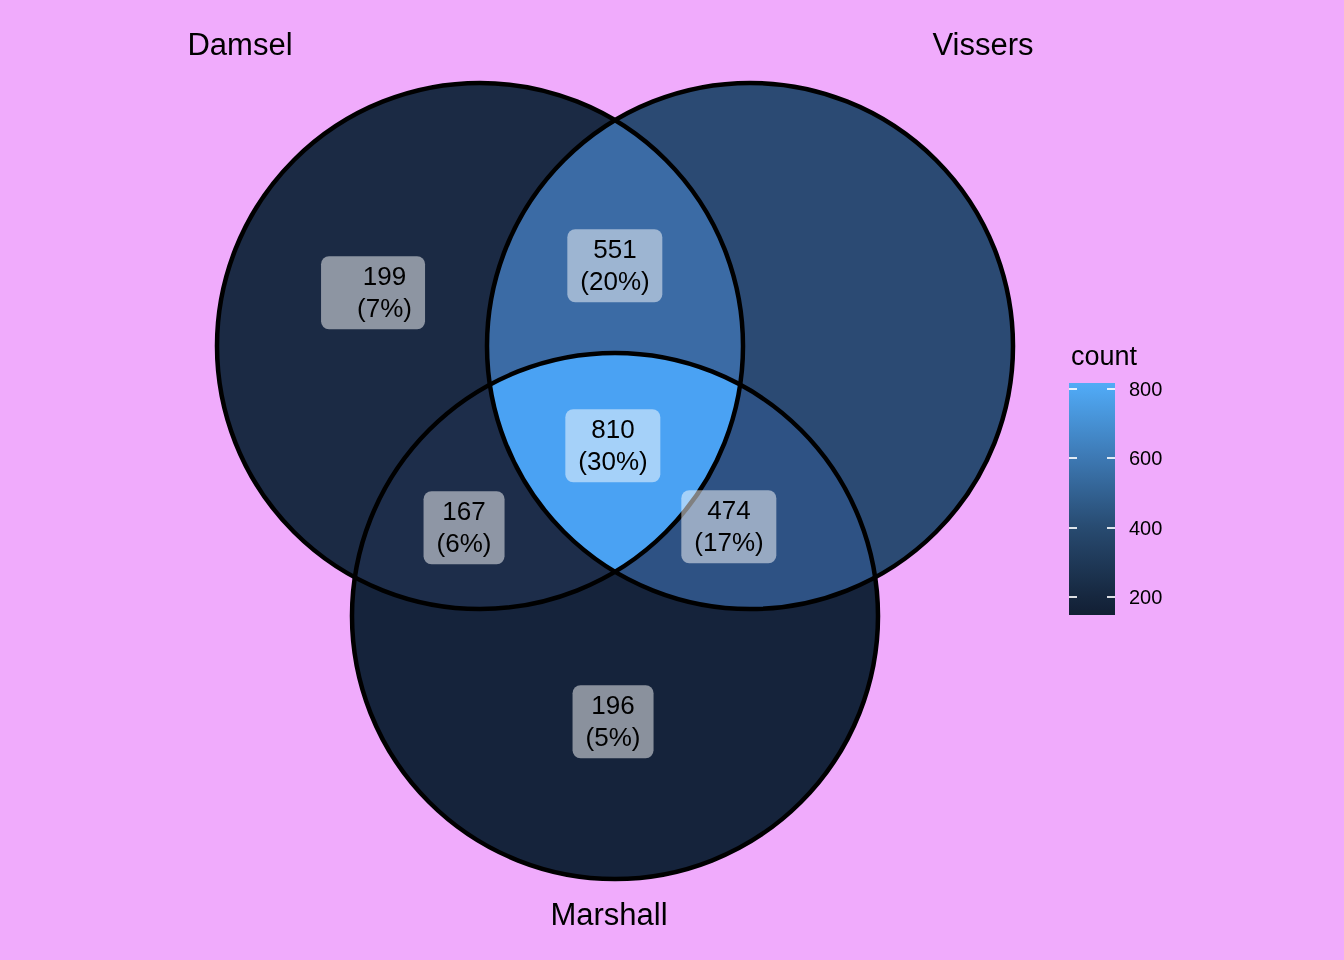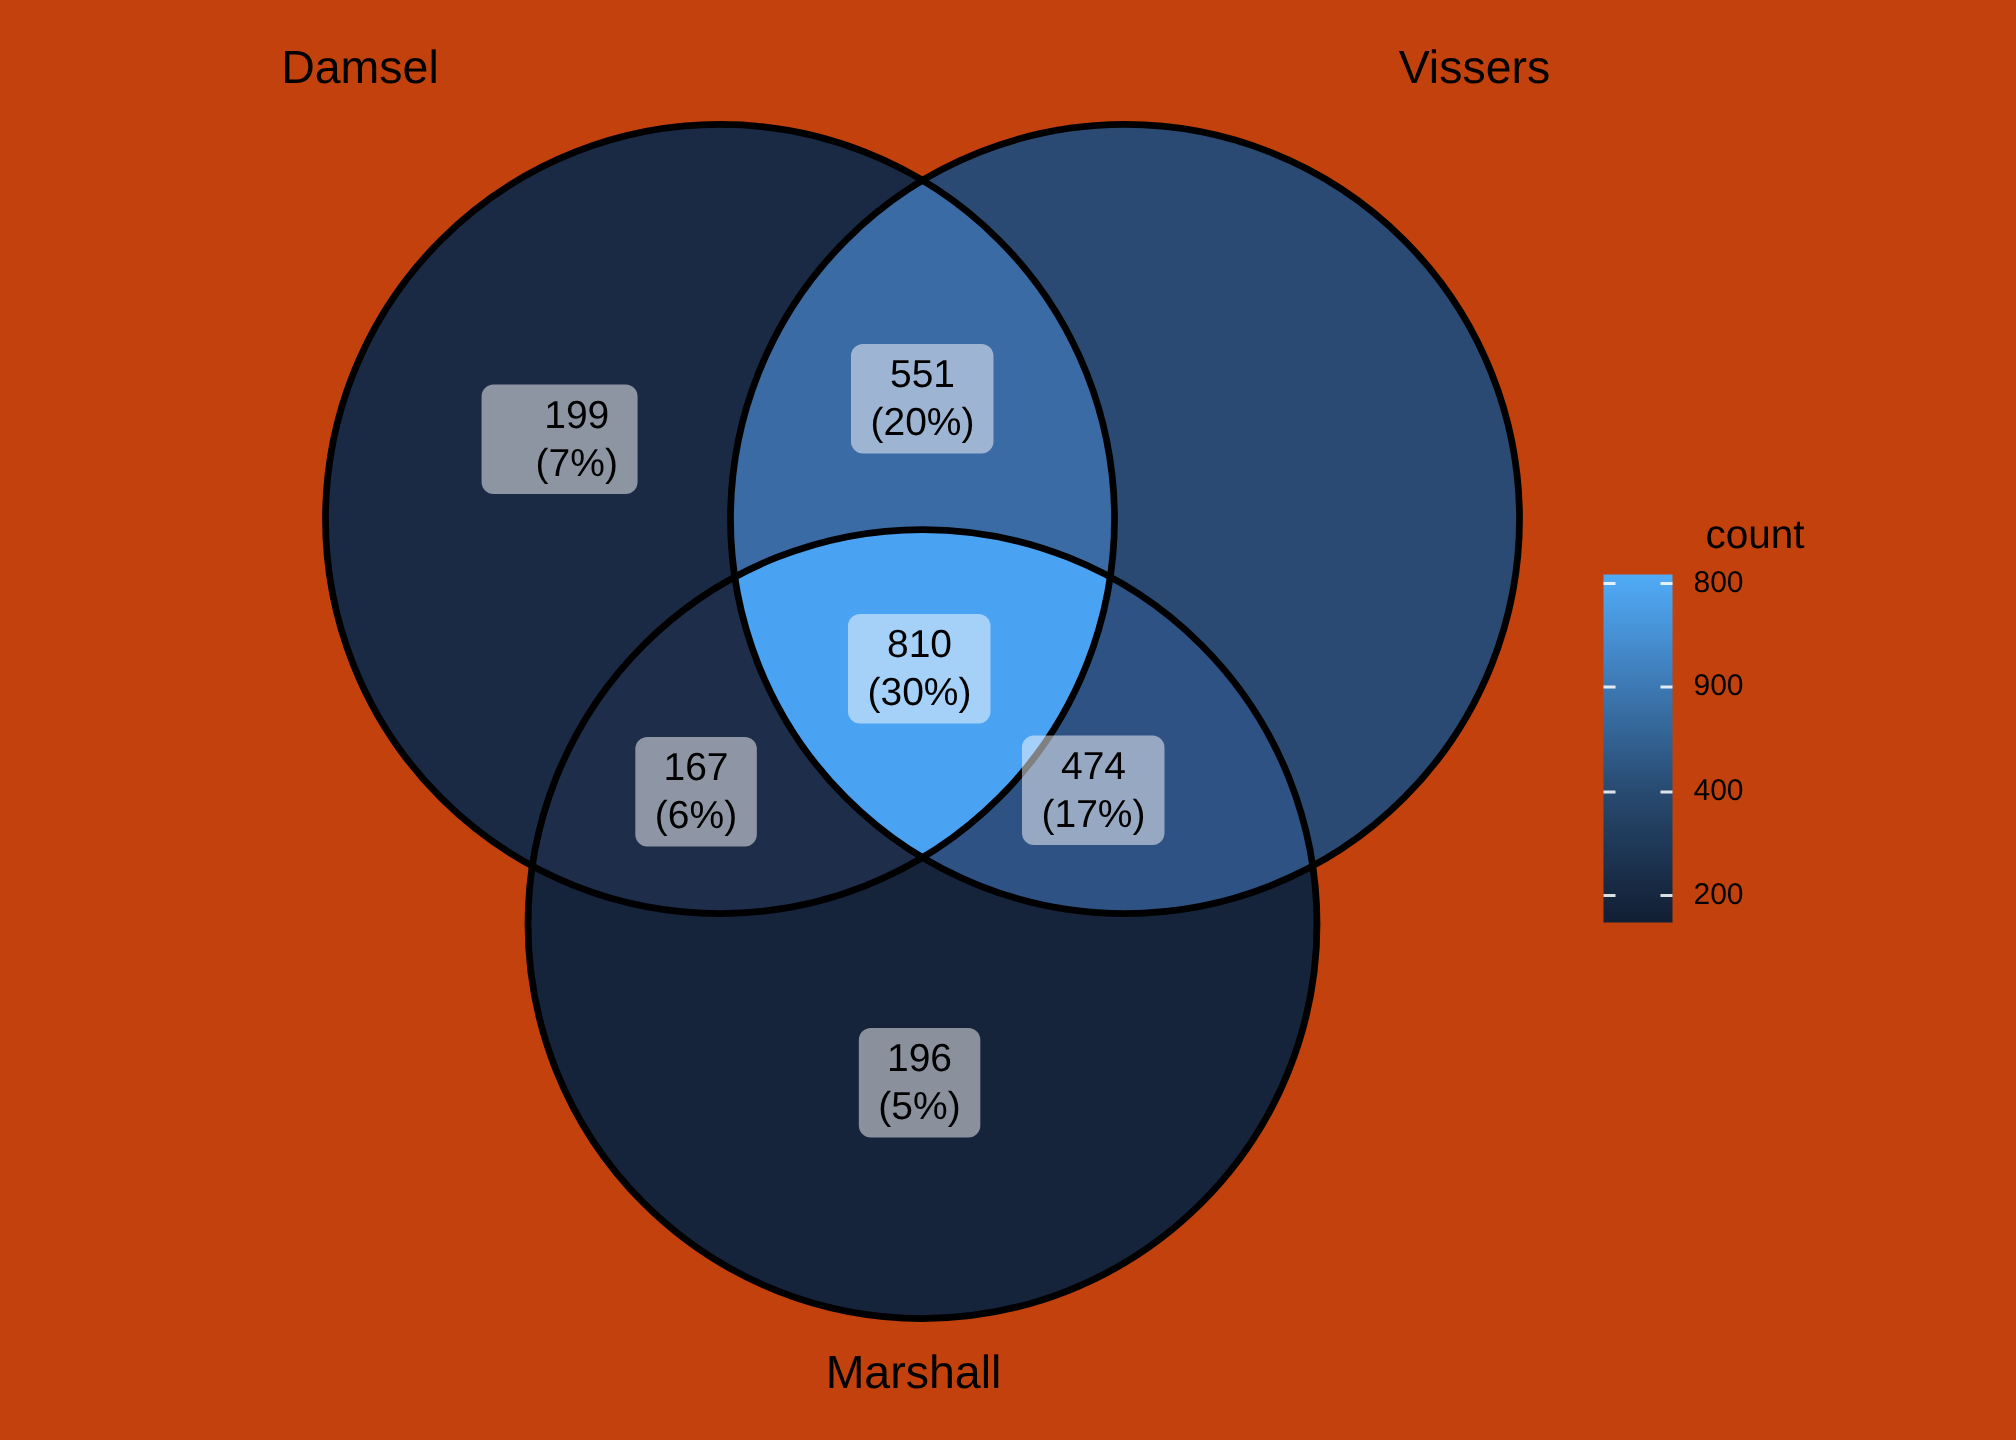--- a/index.html
+++ b/index.html
@@ -7,7 +7,7 @@
     position: relative;
     width: 1344px;
     height: 960px;
-    background: #c2410c;
+    background: #f0abfc;
     overflow: hidden;
     font-family: "Liberation Sans", "DejaVu Sans", sans-serif;
     color: #000;

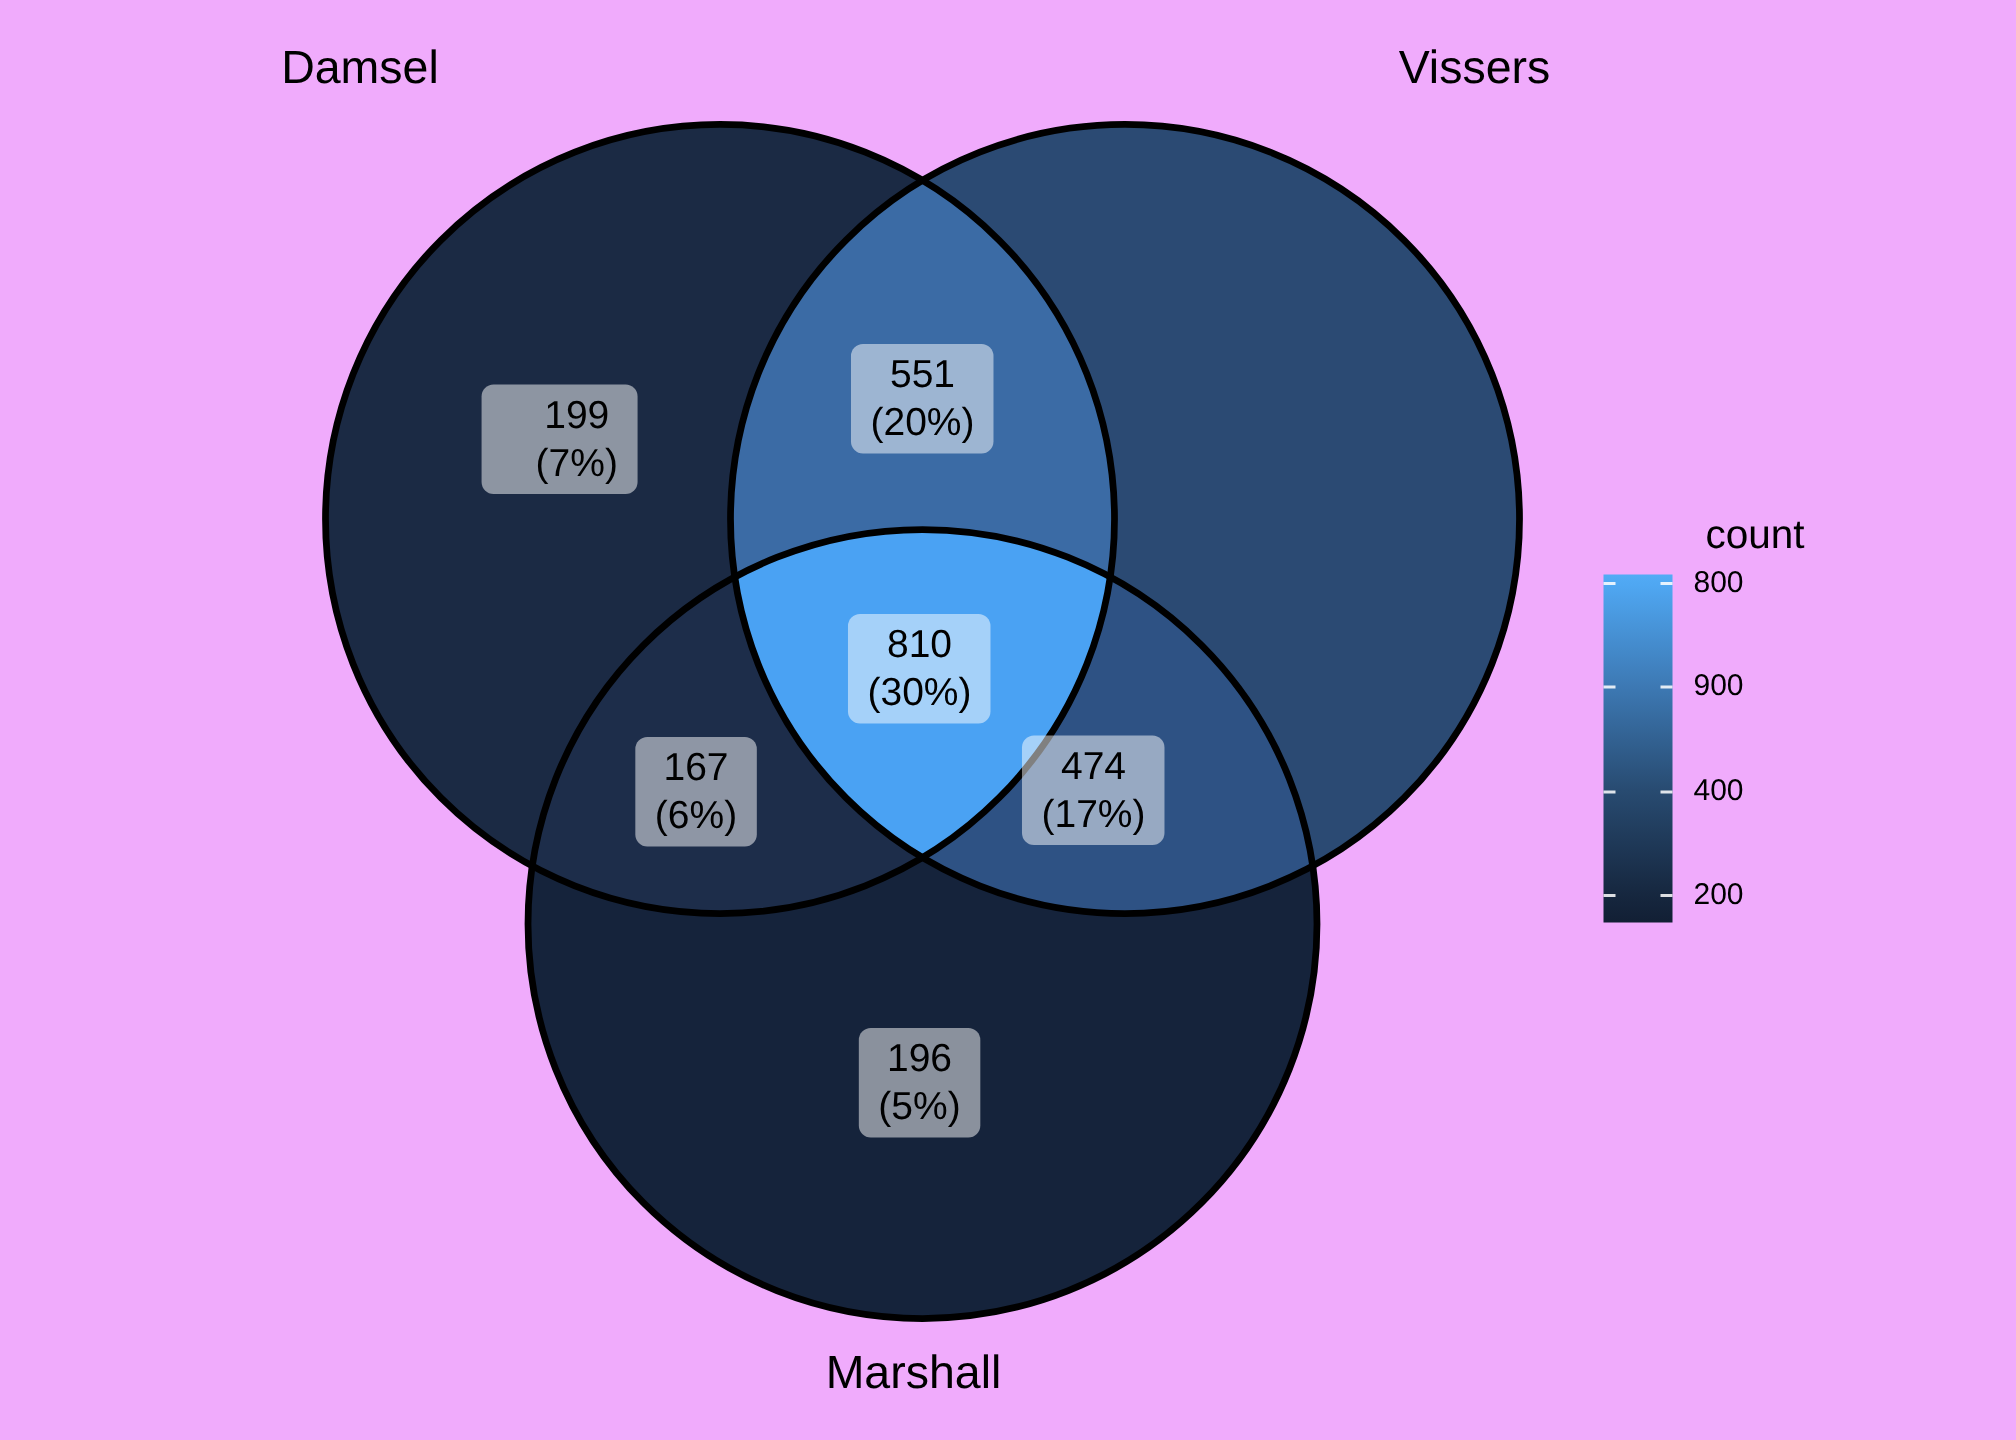--- a/index.html
+++ b/index.html
@@ -48,7 +48,7 @@
   .lbl-marshall-only    { left: 613px; top: 722px; }
 
   .legend { position: absolute; left: 1069px; top: 341px; width: 200px; }
-  .legend-title { font-size: 27px; color: #000; margin: 0 0 12px 2px; text-align: center; }
+  .legend-title { font-size: 27px; color: #000; margin: 0 0 12px 2px; }
   .legend-bar {
     position: absolute;
     left: 0; top: 42px;

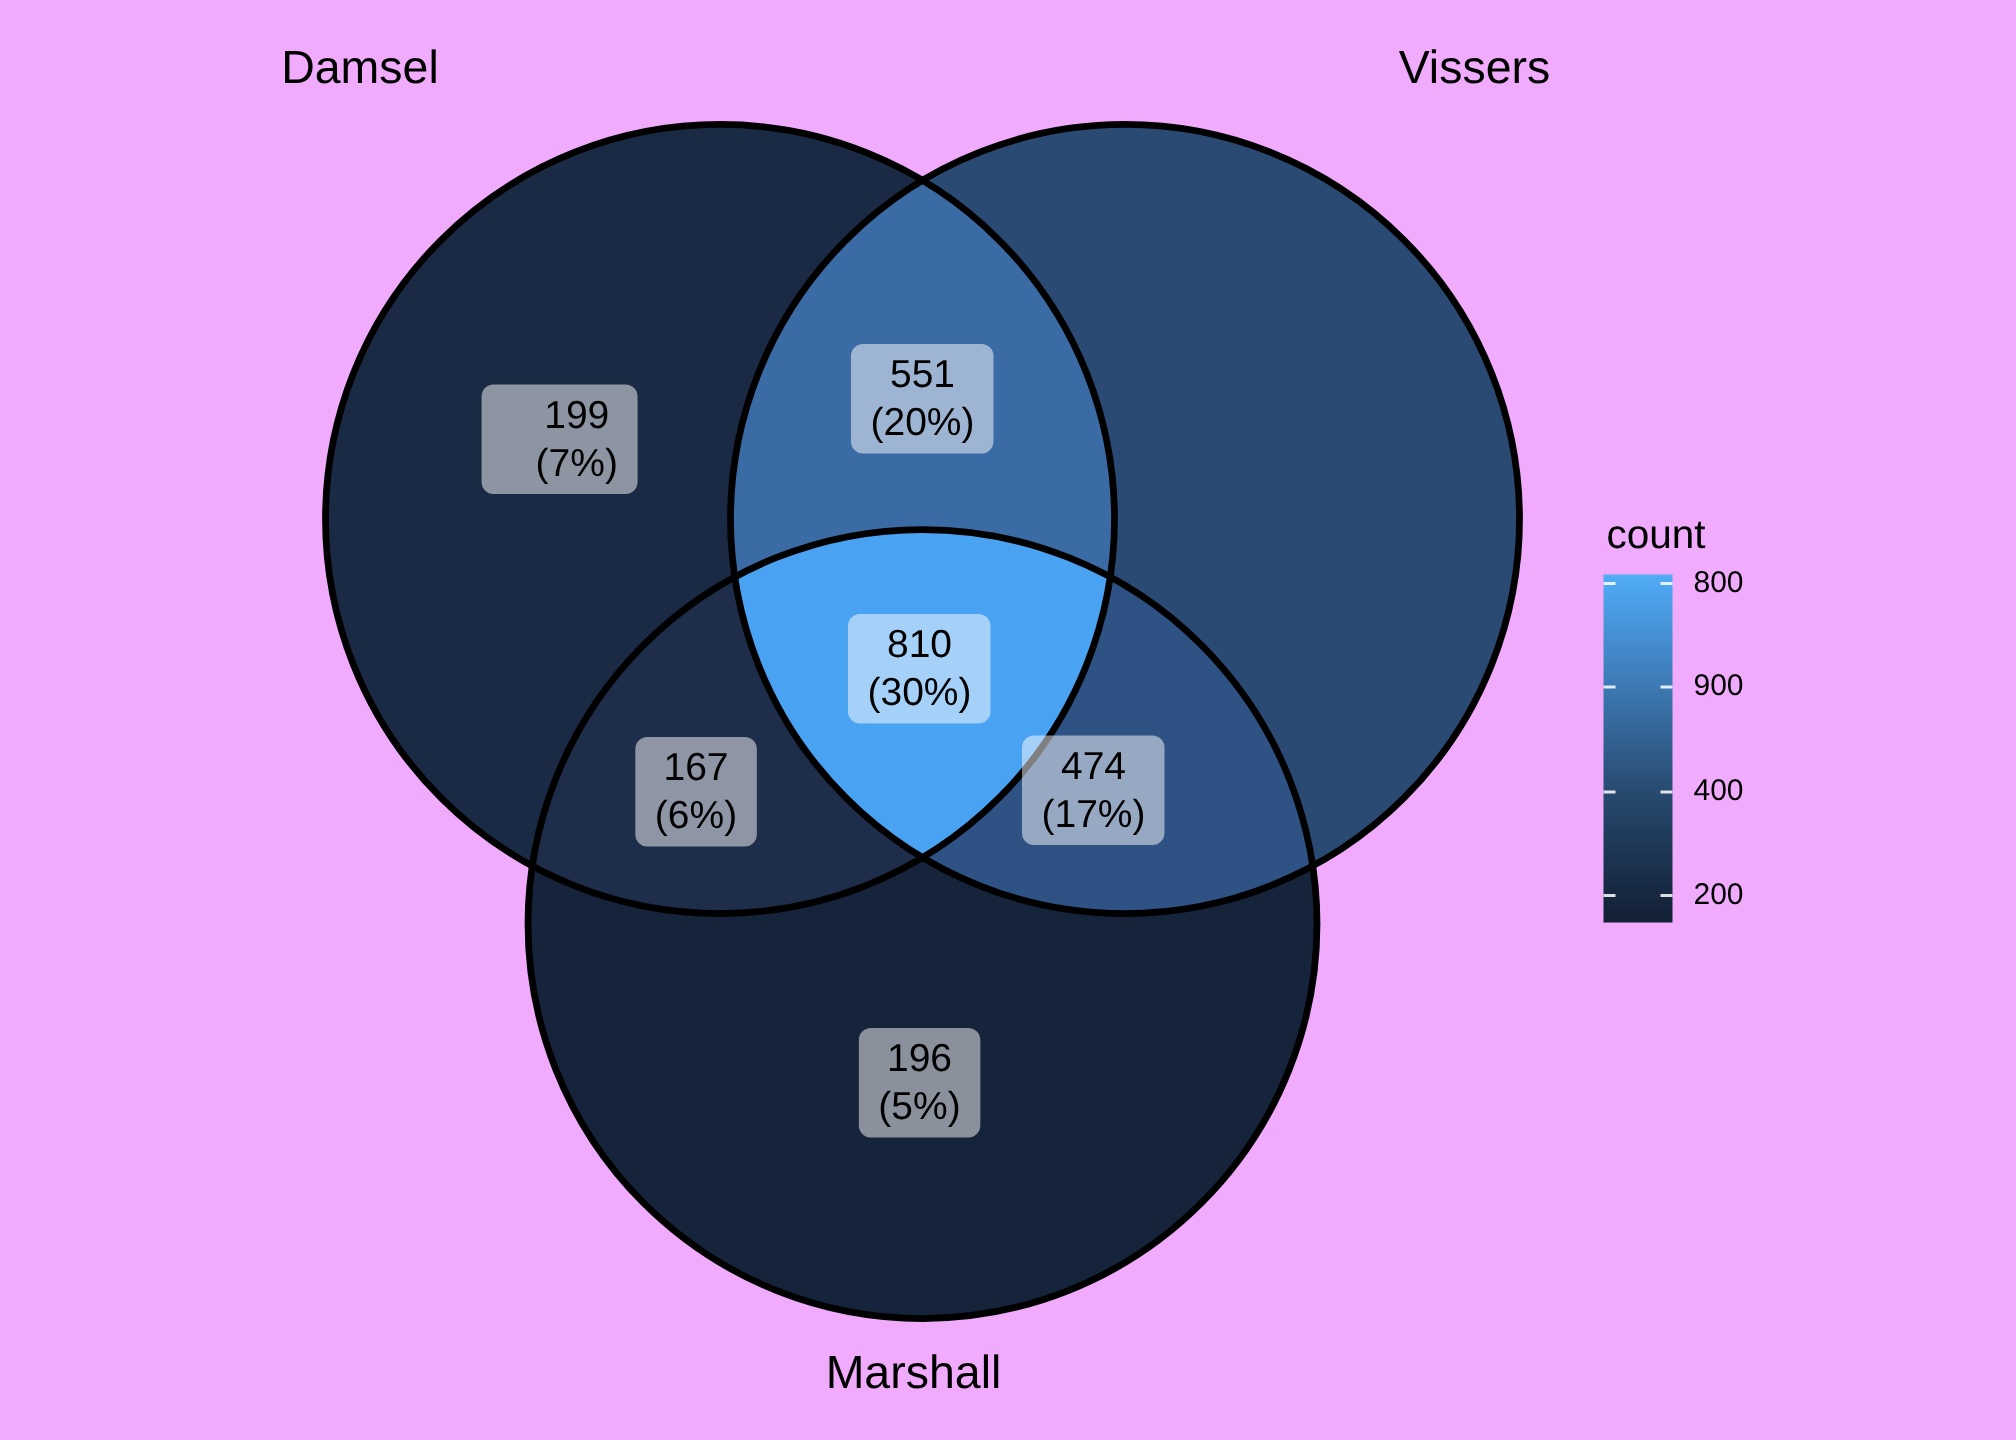--- a/index.html
+++ b/index.html
@@ -160,7 +160,7 @@
       <div class="legend-tickmark right tm-3"></div>
     </div>
     <div class="legend-tick-label tl-0">800</div>
-    <div class="legend-tick-label tl-1">900</div>
+    <div class="legend-tick-label tl-1">600</div>
     <div class="legend-tick-label tl-2">400</div>
     <div class="legend-tick-label tl-3">200</div>
   </div>

